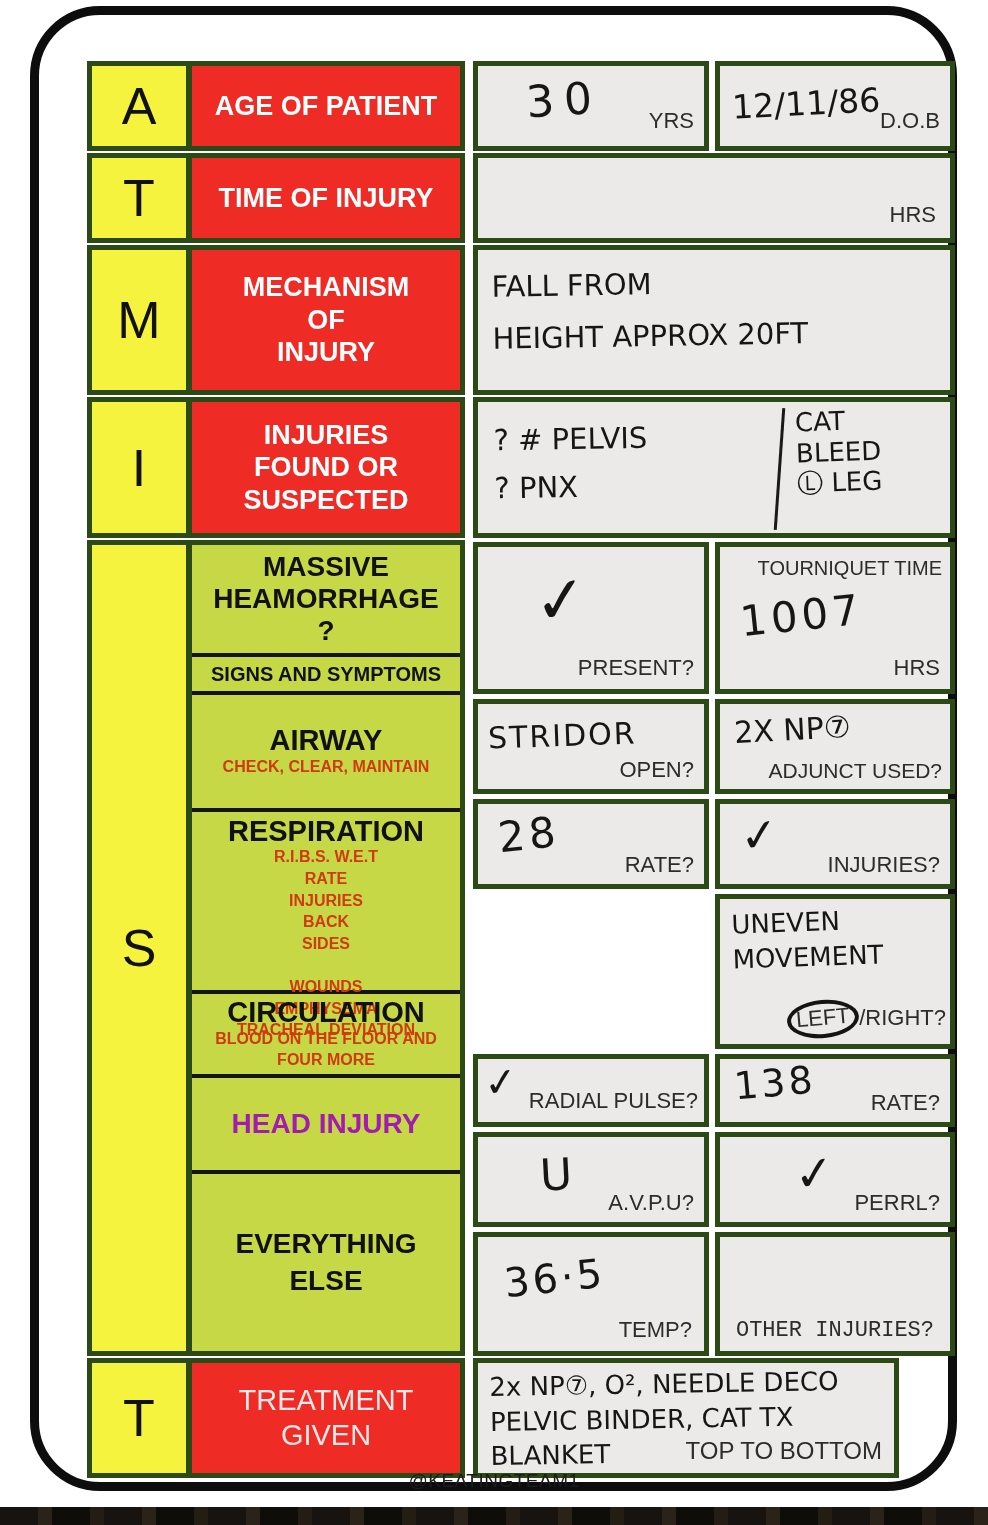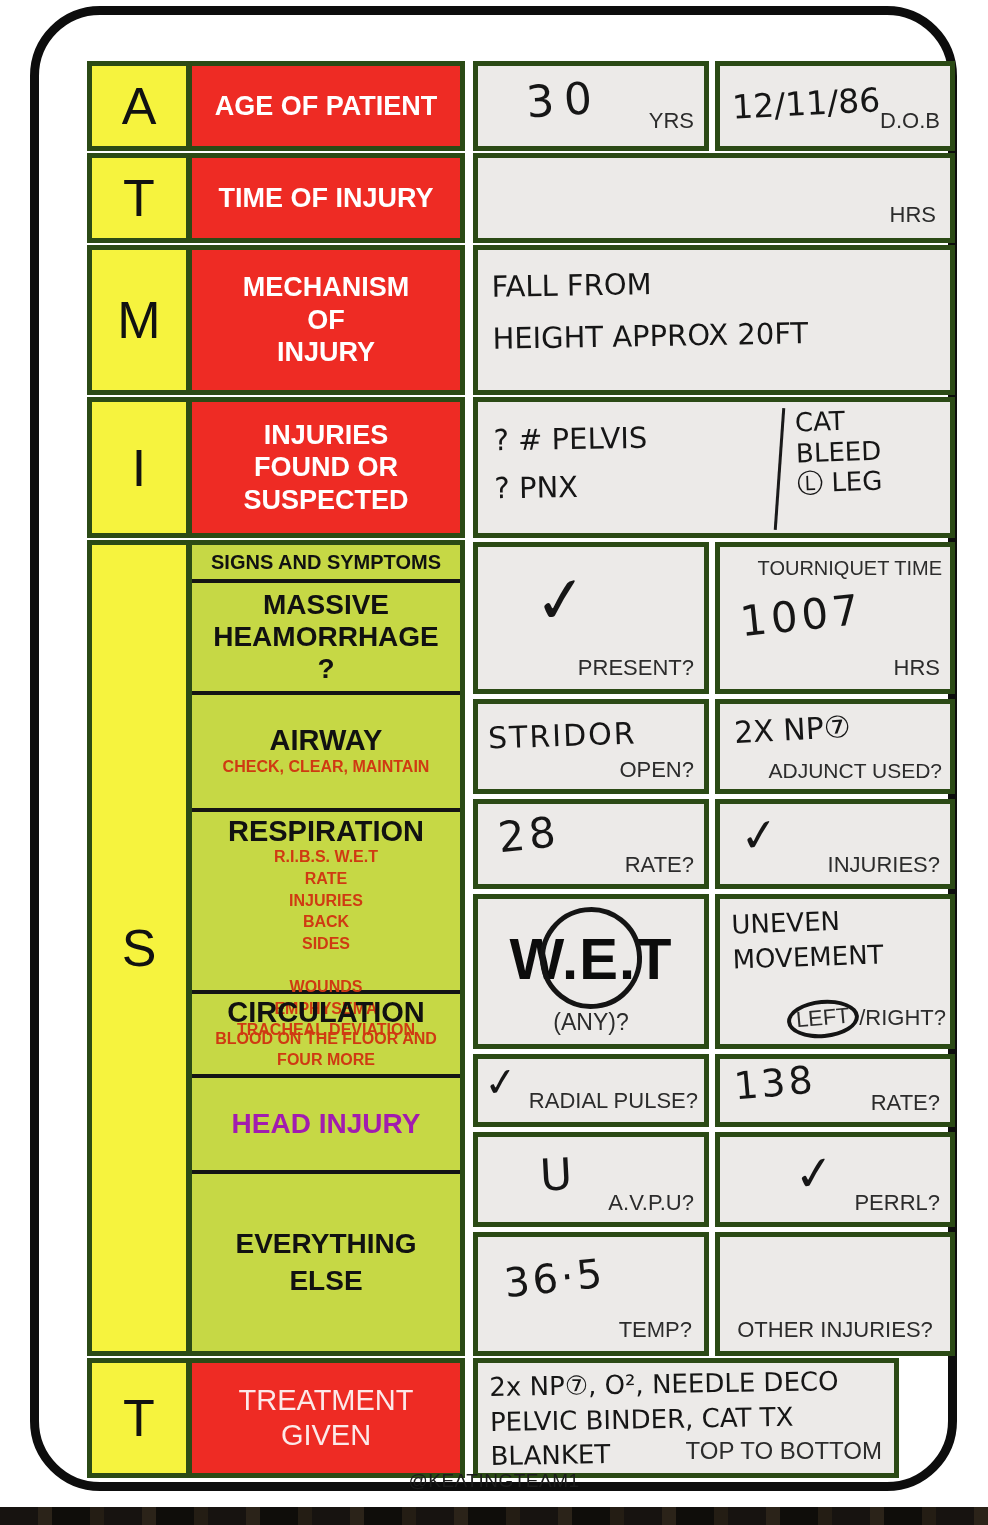--- a/index.html
+++ b/index.html
@@ -166,10 +166,10 @@
           <span class="letter" data-bind="s.letter">S</span>
         </div>
       <div class="s-green">
-        <div class="g-sub g-header" data-bind="s.header">SIGNS AND SYMPTOMS</div>
         <div class="g-sub g-massive" data-bind="s.massive.title">MASSIVE
 HEAMORRHAGE
 ?</div>
+        <div class="g-sub g-header" data-bind="s.header">SIGNS AND SYMPTOMS</div>
         <div class="g-sub g-airway">
           <span class="g-title" data-bind="s.airway.title">AIRWAY</span>
           <span class="g-red" data-bind="s.airway.sub">CHECK, CLEAR, MAINTAIN</span>

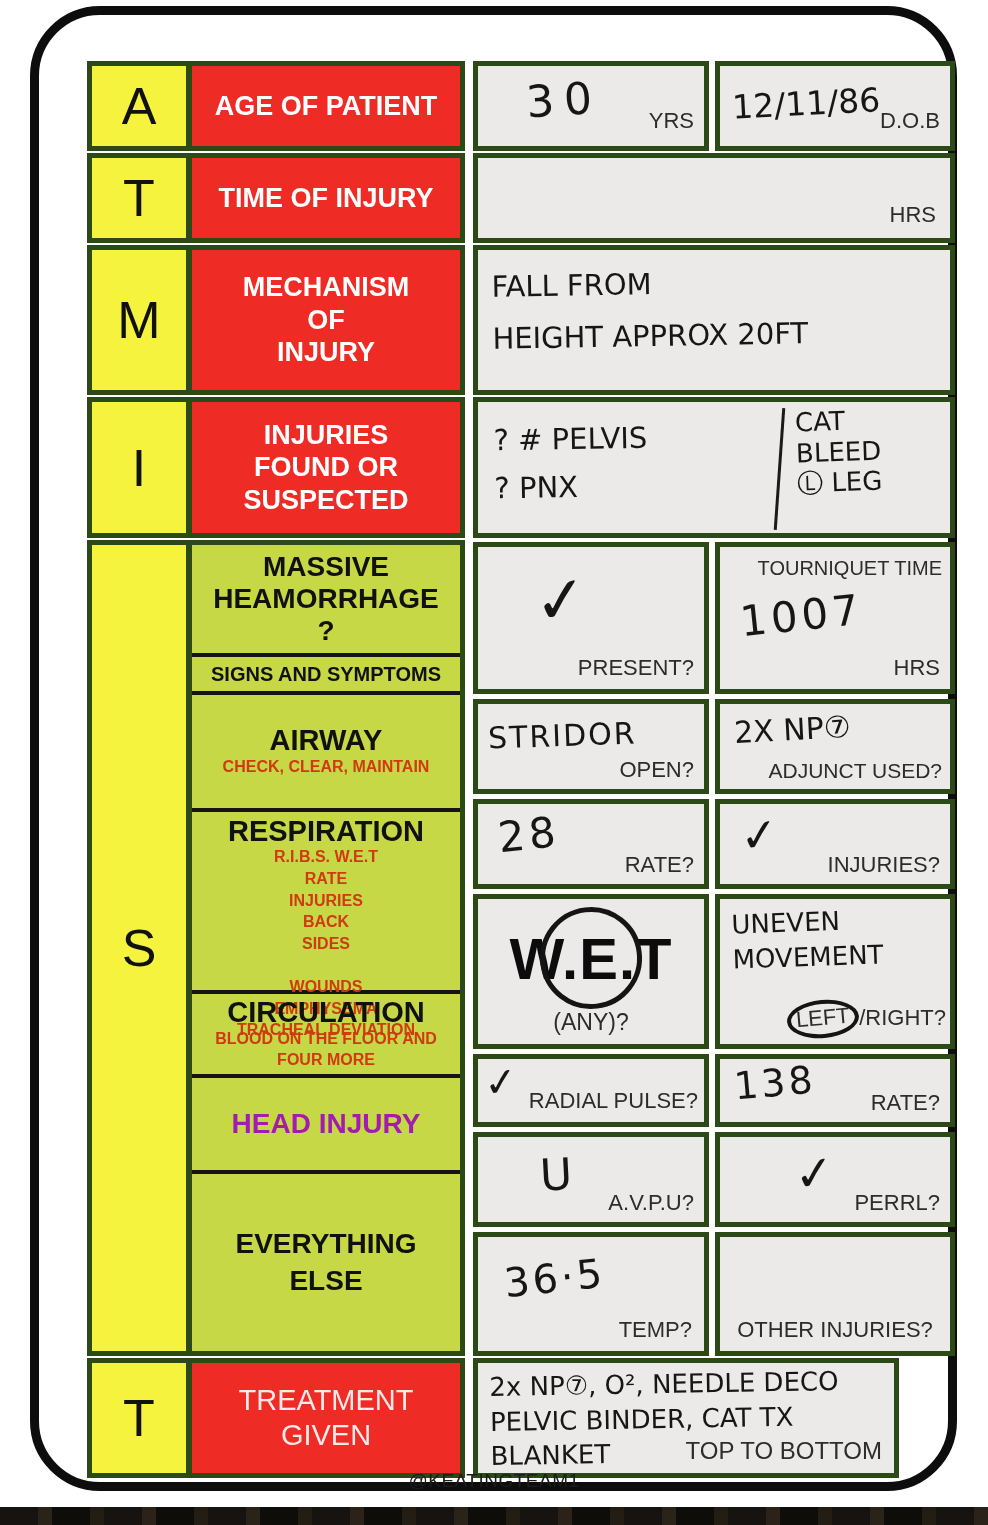--- a/index.html
+++ b/index.html
@@ -259,11 +259,6 @@
       <span class="unit" data-bind="s.respiration.injuries_label">INJURIES?</span>
     </div>
 
-    <div class="vbox v-wet">
-      <span class="wet-print" data-bind="s.respiration.wet_title">W.E.T</span>
-      <div class="wet-circle"></div>
-      <span class="wet-any" data-bind="s.respiration.wet_label">(ANY)?</span>
-    </div>
     <div class="vbox v-move">
       <span class="hand h-move" data-bind="s.respiration.movement_value">UNEVEN
 MOVEMENT</span>

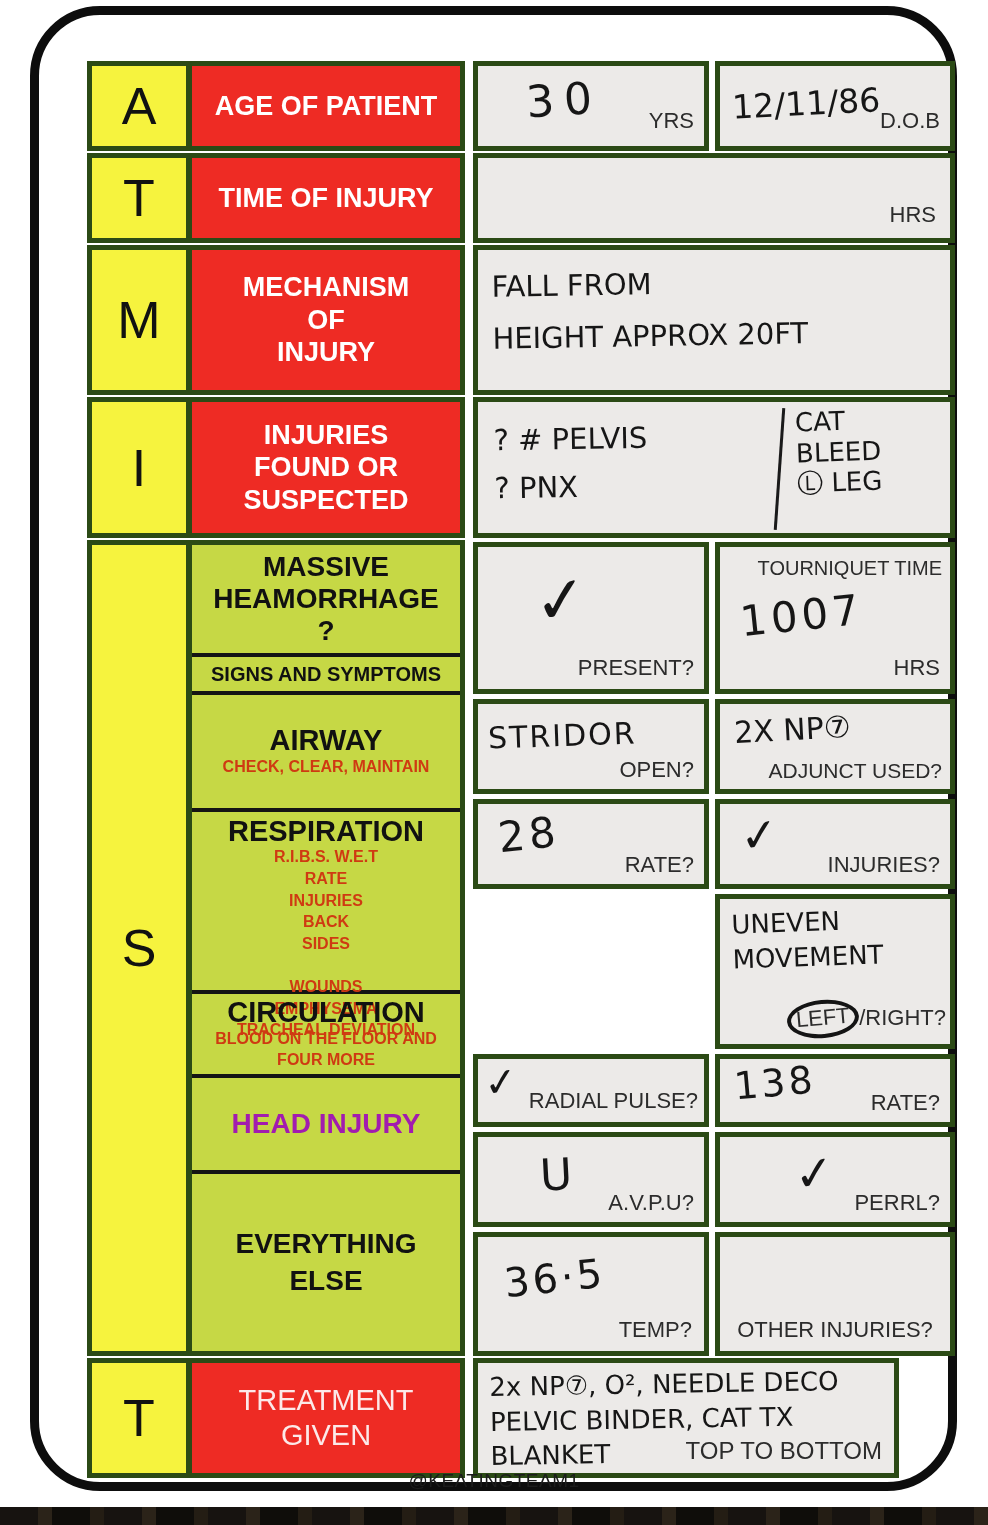--- a/index.html
+++ b/index.html
@@ -105,7 +105,7 @@
   .h-u{font-size:44px;left:62px;top:12px;transform:rotate(-3deg);}
   .h-check-perrl{font-size:48px;left:74px;top:8px;transform:rotate(-6deg);}
   .h-temp{font-size:40px;left:26px;top:18px;transform:rotate(-6deg);letter-spacing:3px;}
-  .other-label{position:absolute;bottom:8px;left:0;right:0;text-align:center;font-size:22px;color:#2c2c2c;}
+  .other-label{position:absolute;bottom:8px;left:0;right:0;text-align:center;font-size:22px;color:#2c2c2c;font-family:Liberation Mono, monospace;}
   .h-treat{font-size:26px;left:12px;top:4px;line-height:1.33;transform:rotate(-1deg);}
   .treat-note{position:absolute;bottom:8px;right:12px;font-size:24px;color:#2c2c2c;background:transparent;}
 

